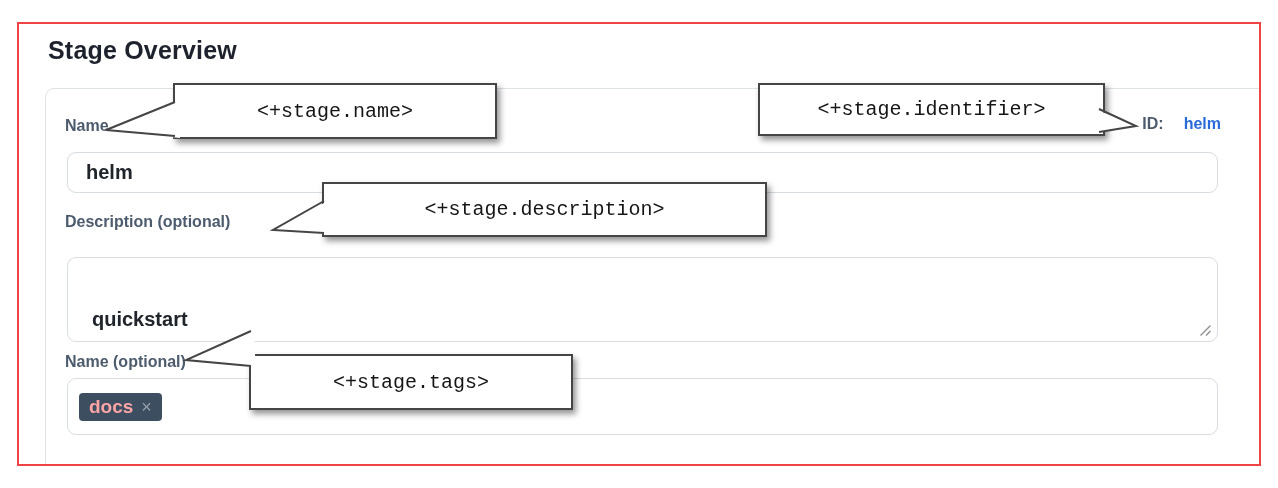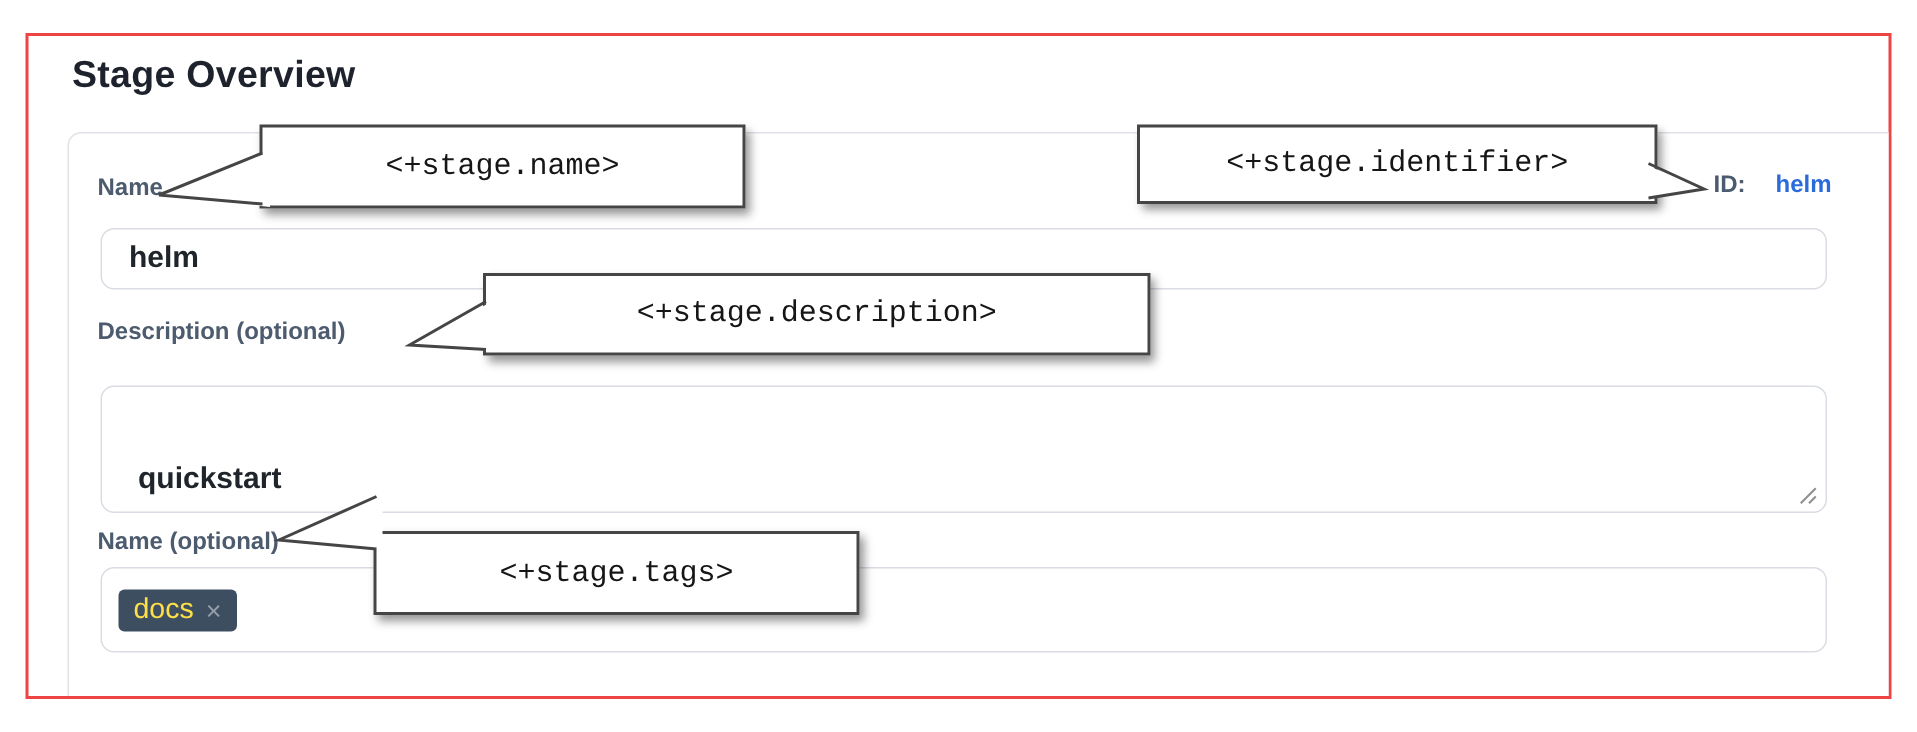--- a/index.html
+++ b/index.html
@@ -47,7 +47,7 @@
     display:inline-flex;align-items:center;gap:8px;height:28px;
     background:#3e4e61;border-radius:4px;padding:0 10px;cursor:pointer;
   }
-  .tag-chip-text{font-size:19px;font-weight:400;color:#fde047;line-height:28px;}
+  .tag-chip-text{font-size:19px;font-weight:700;color:#fca5a5;line-height:28px;}
   .tag-chip-x{font-size:18px;font-weight:400;color:#95a0ac;line-height:28px;}
   .callout{
     position:absolute;z-index:5;background:#ffffff;border:2px solid #454545;

